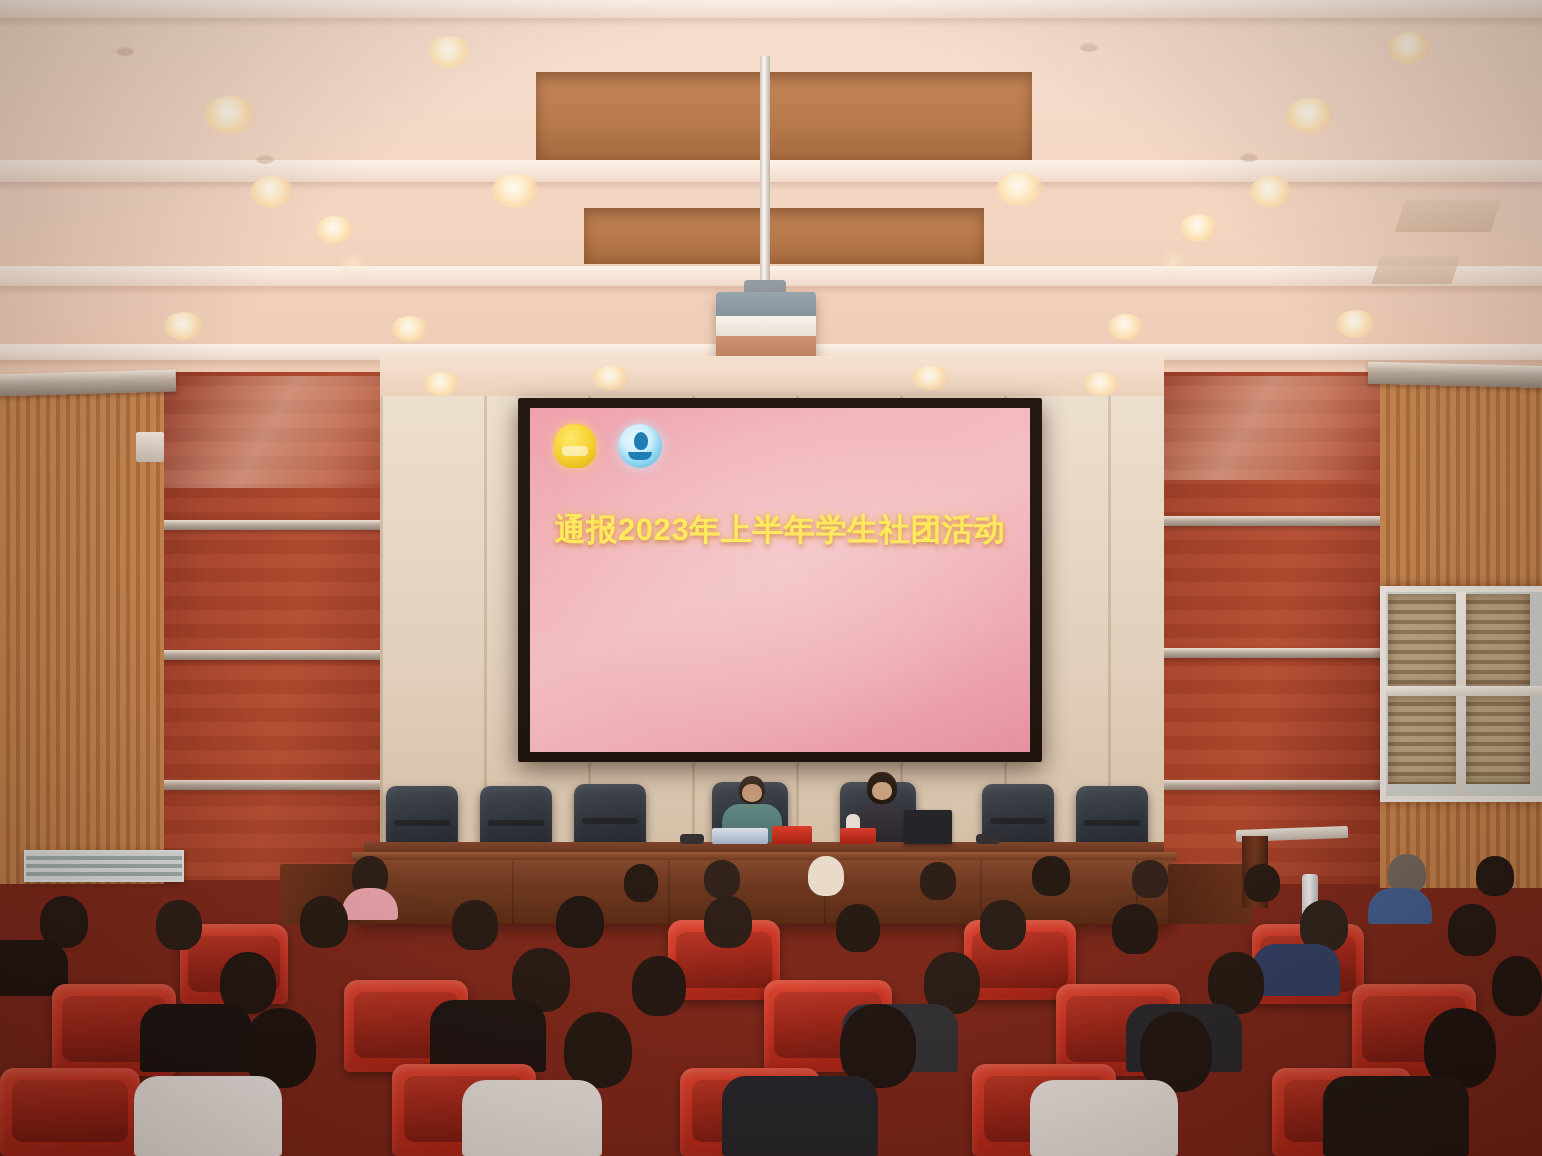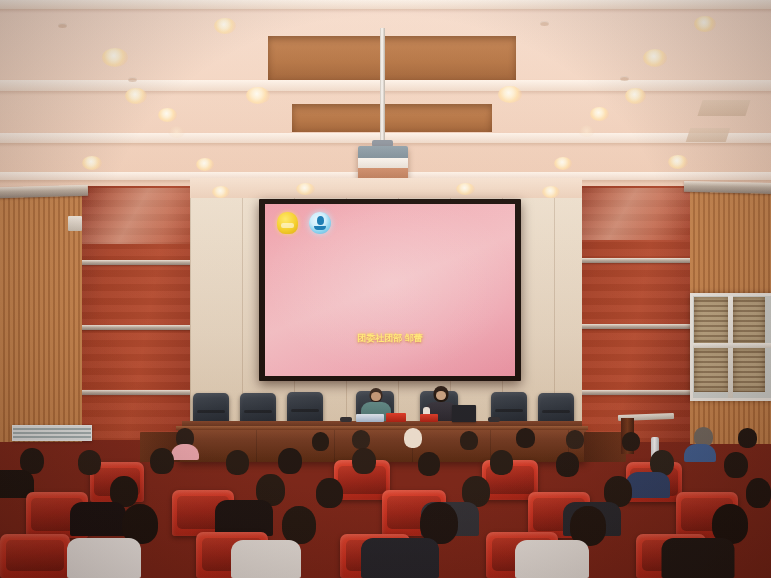--- a/index.html
+++ b/index.html
@@ -224,6 +224,7 @@
       <div class="logo-blue"></div>
     </div>
 
+    <div class="slide-title" style="top:52px;font-size:15.5px;">通报2023年上半年学生社团活动</div>
     <div class="slide-sub" style="top:128px;font-size:9px;">团委社团部 邹蕾</div>
   </div>
 

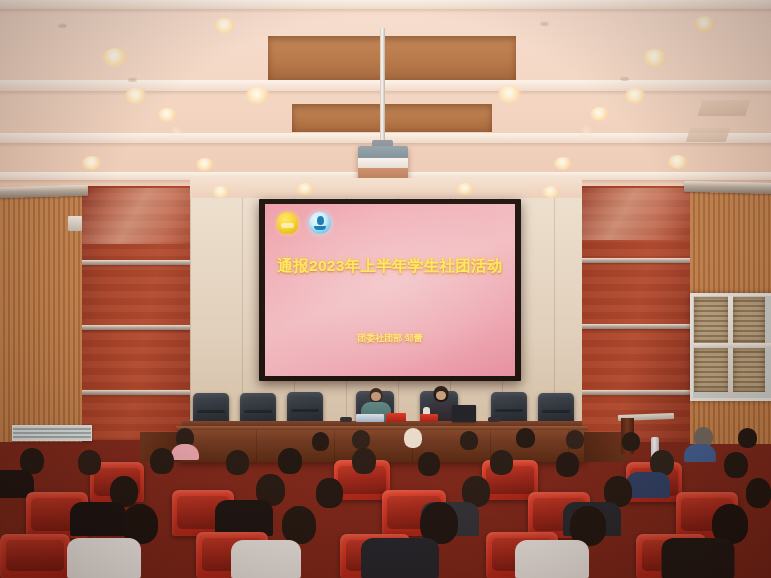--- a/index.html
+++ b/index.html
@@ -225,7 +225,6 @@
     </div>
 
     <div class="slide-title" style="top:52px;font-size:15.5px;">通报2023年上半年学生社团活动</div>
-    <div class="slide-sub" style="top:128px;font-size:9px;">团委社团部 邹蕾</div>
   </div>
 
   <div class="chair" style="left:193px;top:393px;width:36px;height:32px;"></div>

